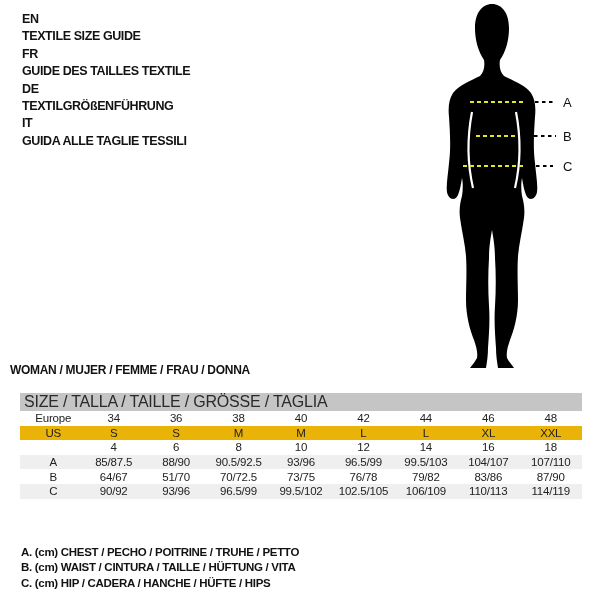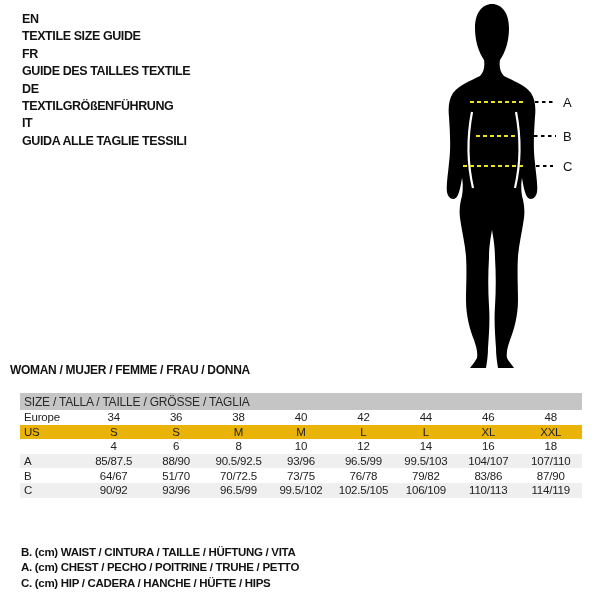--- a/index.html
+++ b/index.html
@@ -81,7 +81,7 @@
     height: 17px;
     text-align: left;
     padding-left: 4px;
-    font-size: 12px;
+    font-size: 16px;
     color: #2a2a2a;
   }
   

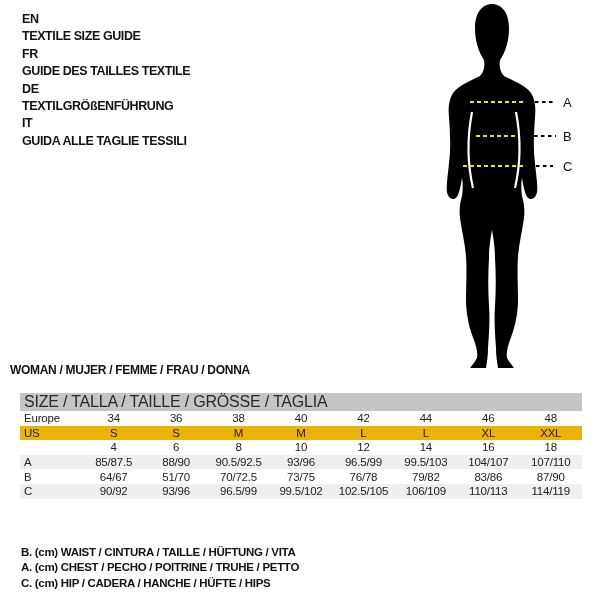--- a/index.html
+++ b/index.html
@@ -74,7 +74,7 @@
   }
   table.size-table td.row-label {
     width: 70px;
-    text-align: left;
+    text-align: center;
     padding-left: 4px;
   }
   .size-table .header-row td {

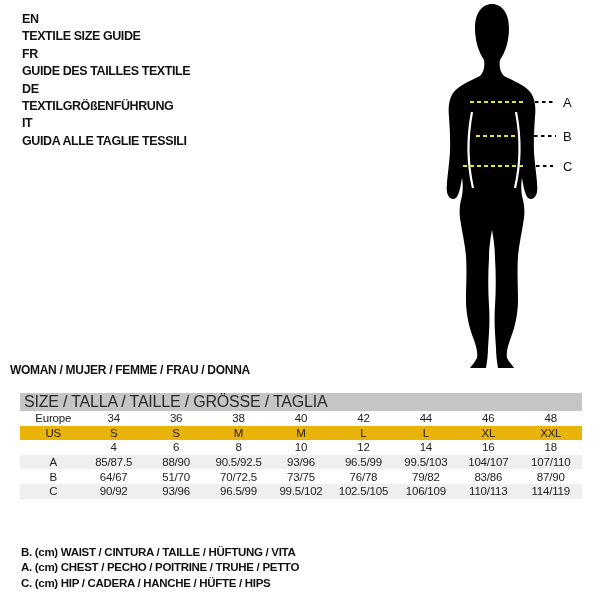--- a/index.html
+++ b/index.html
@@ -265,8 +265,8 @@
 </div>
 
 <div class="legend-block">
+    <div class="legend-line">A. (cm) CHEST / PECHO / POITRINE / TRUHE / PETTO</div>
     <div class="legend-line">B. (cm) WAIST / CINTURA / TAILLE / HÜFTUNG / VITA</div>
-    <div class="legend-line">A. (cm) CHEST / PECHO / POITRINE / TRUHE / PETTO</div>
     <div class="legend-line">C. (cm) HIP / CADERA / HANCHE / HÜFTE / HIPS</div>
   </div>
 

